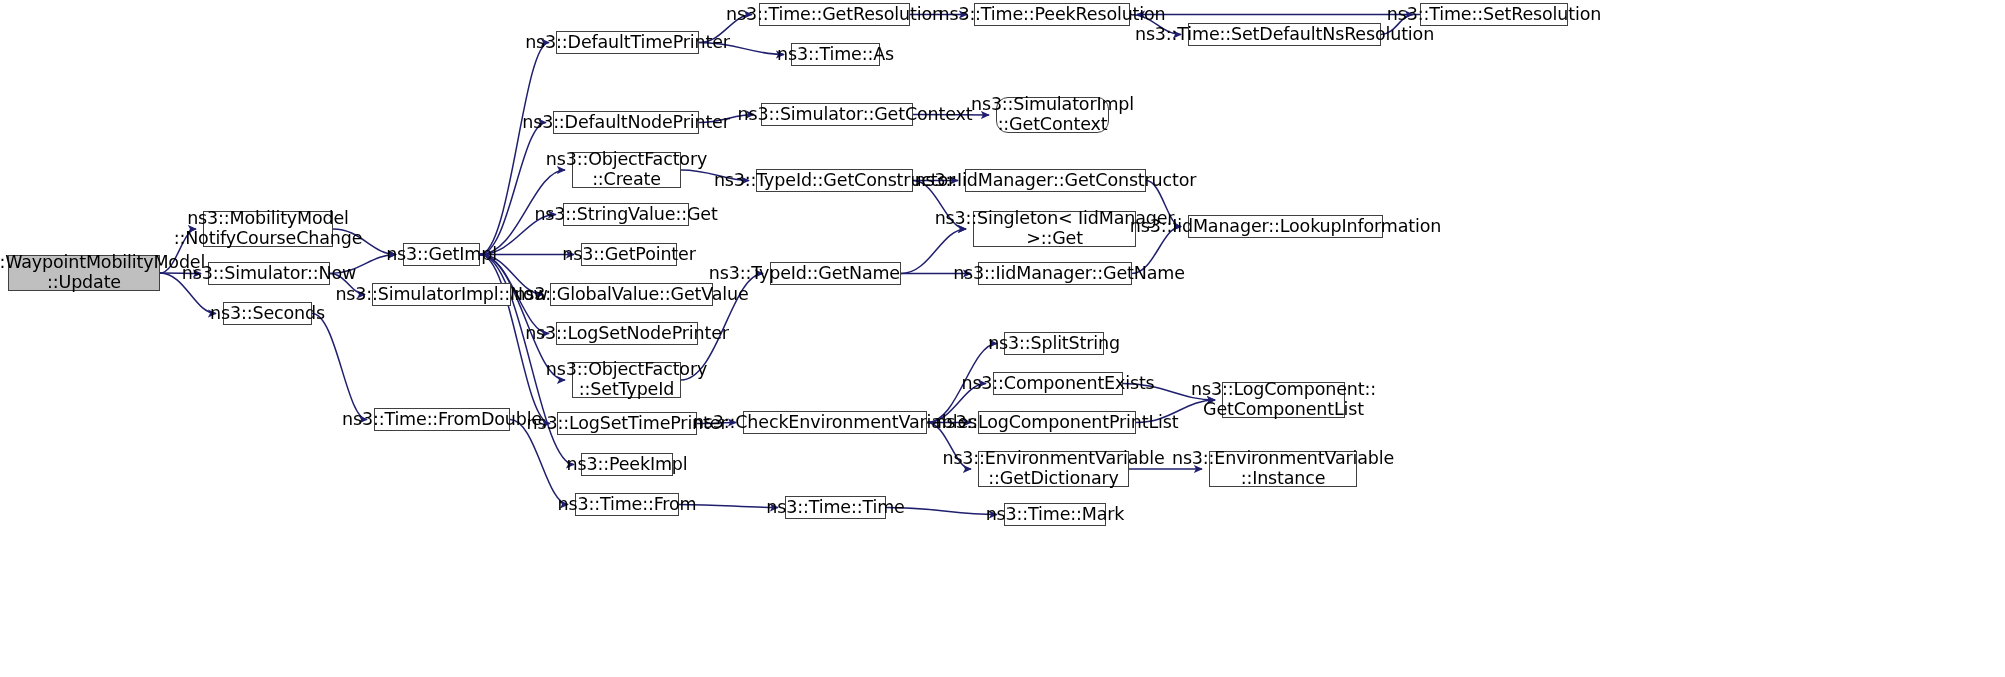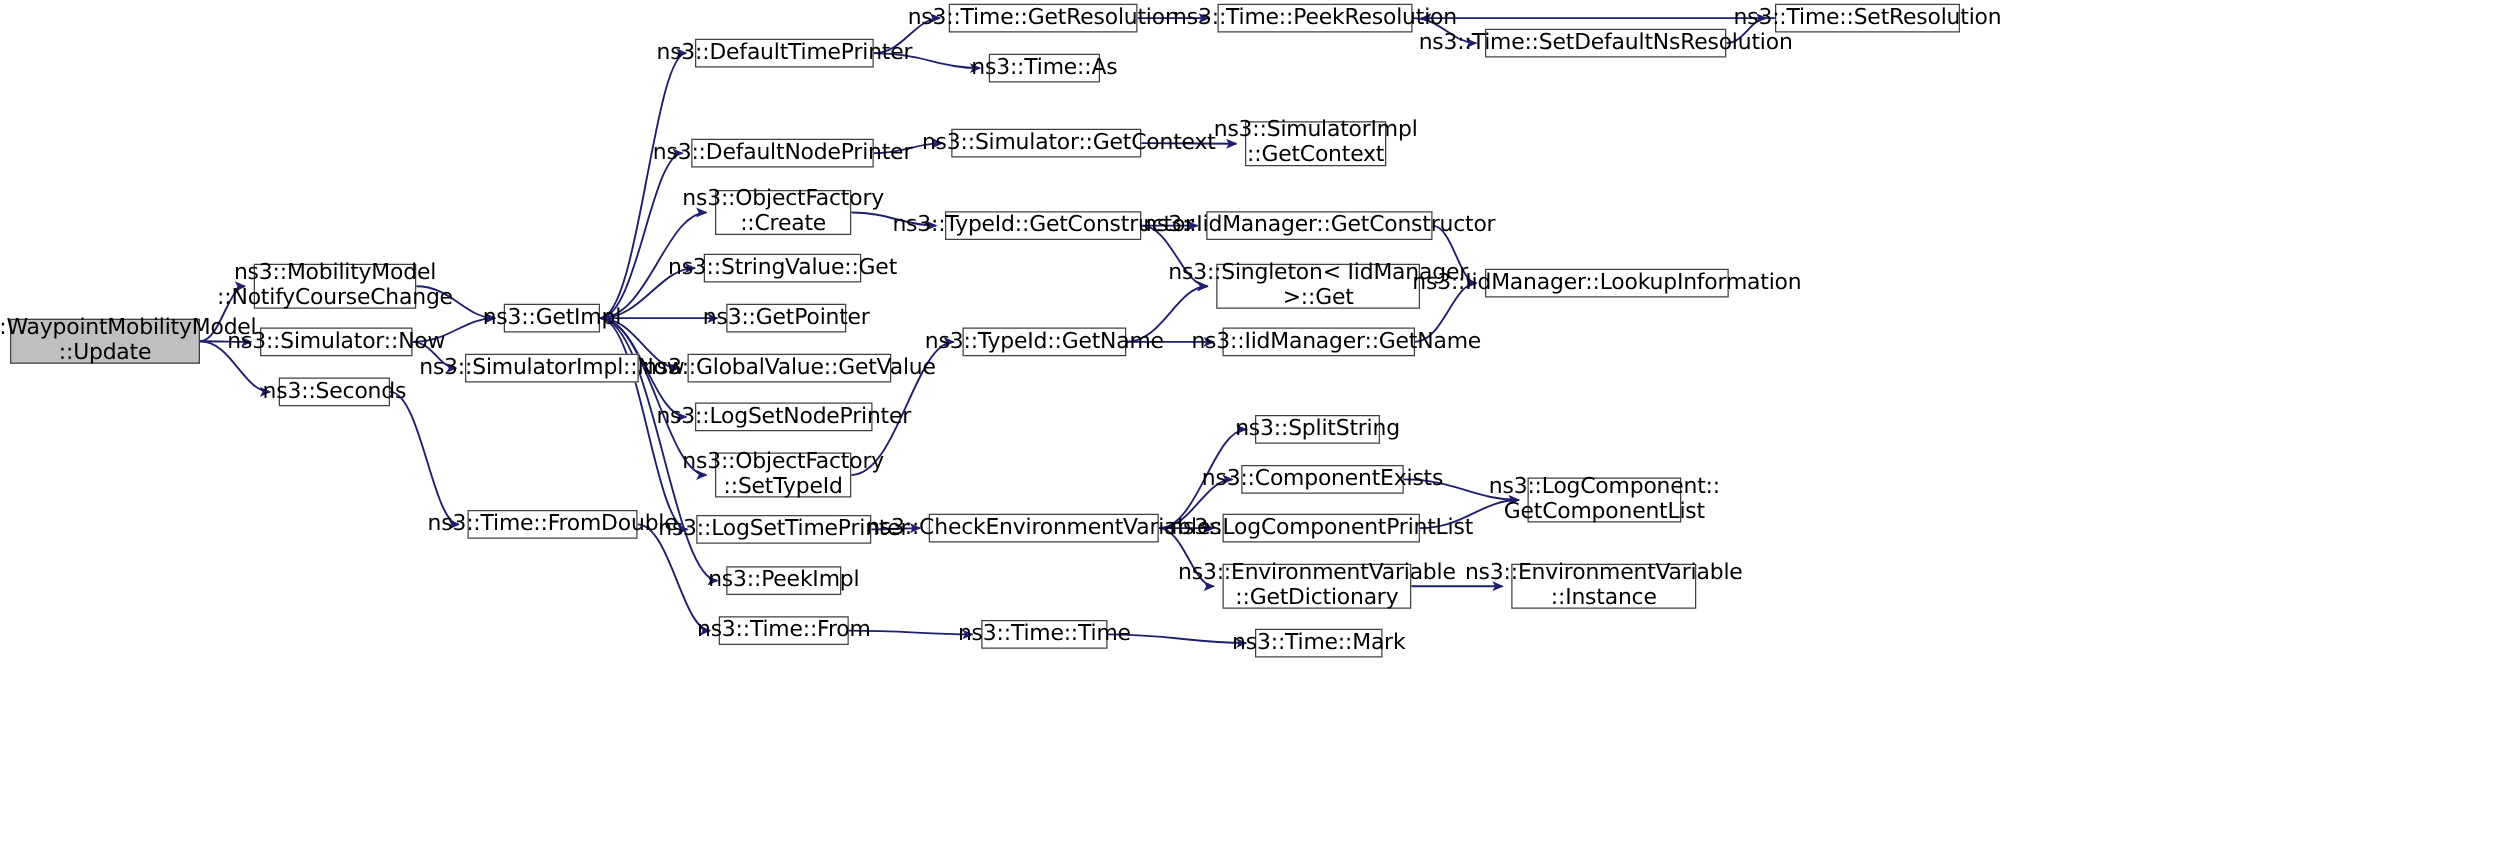--- a/index.html
+++ b/index.html
@@ -123,7 +123,7 @@
       <div class="node" style="left: 974px; top: 3px; width: 156px; height: 23px;"><span>ns3::Time::PeekResolution</span></div>
       <div class="node" style="left: 1188px; top: 23px; width: 193px; height: 23px;"><span>ns3::Time::SetDefaultNsResolution</span></div>
       <div class="node" style="left: 1420px; top: 3px; width: 148px; height: 23px; align-items: center;"><span>ns3::Time::SetResolution</span></div>
-      <div class="node" style="left: 996px; top: 97px; width: 113px; height: 36px;"><span>ns3::SimulatorImpl
+      <div class="node" style="left: 996px; top: 97px; width: 113px; height: 36px; border-radius: 12px;"><span>ns3::SimulatorImpl
 ::GetContext</span></div>
       <div class="node" style="left: 965px; top: 169px; width: 181px; height: 23px;"><span>ns3::IidManager::GetConstructor</span></div>
       <div class="node" style="left: 973px; top: 211px; width: 163px; height: 36px;"><span>ns3::Singleton&lt; IidManager

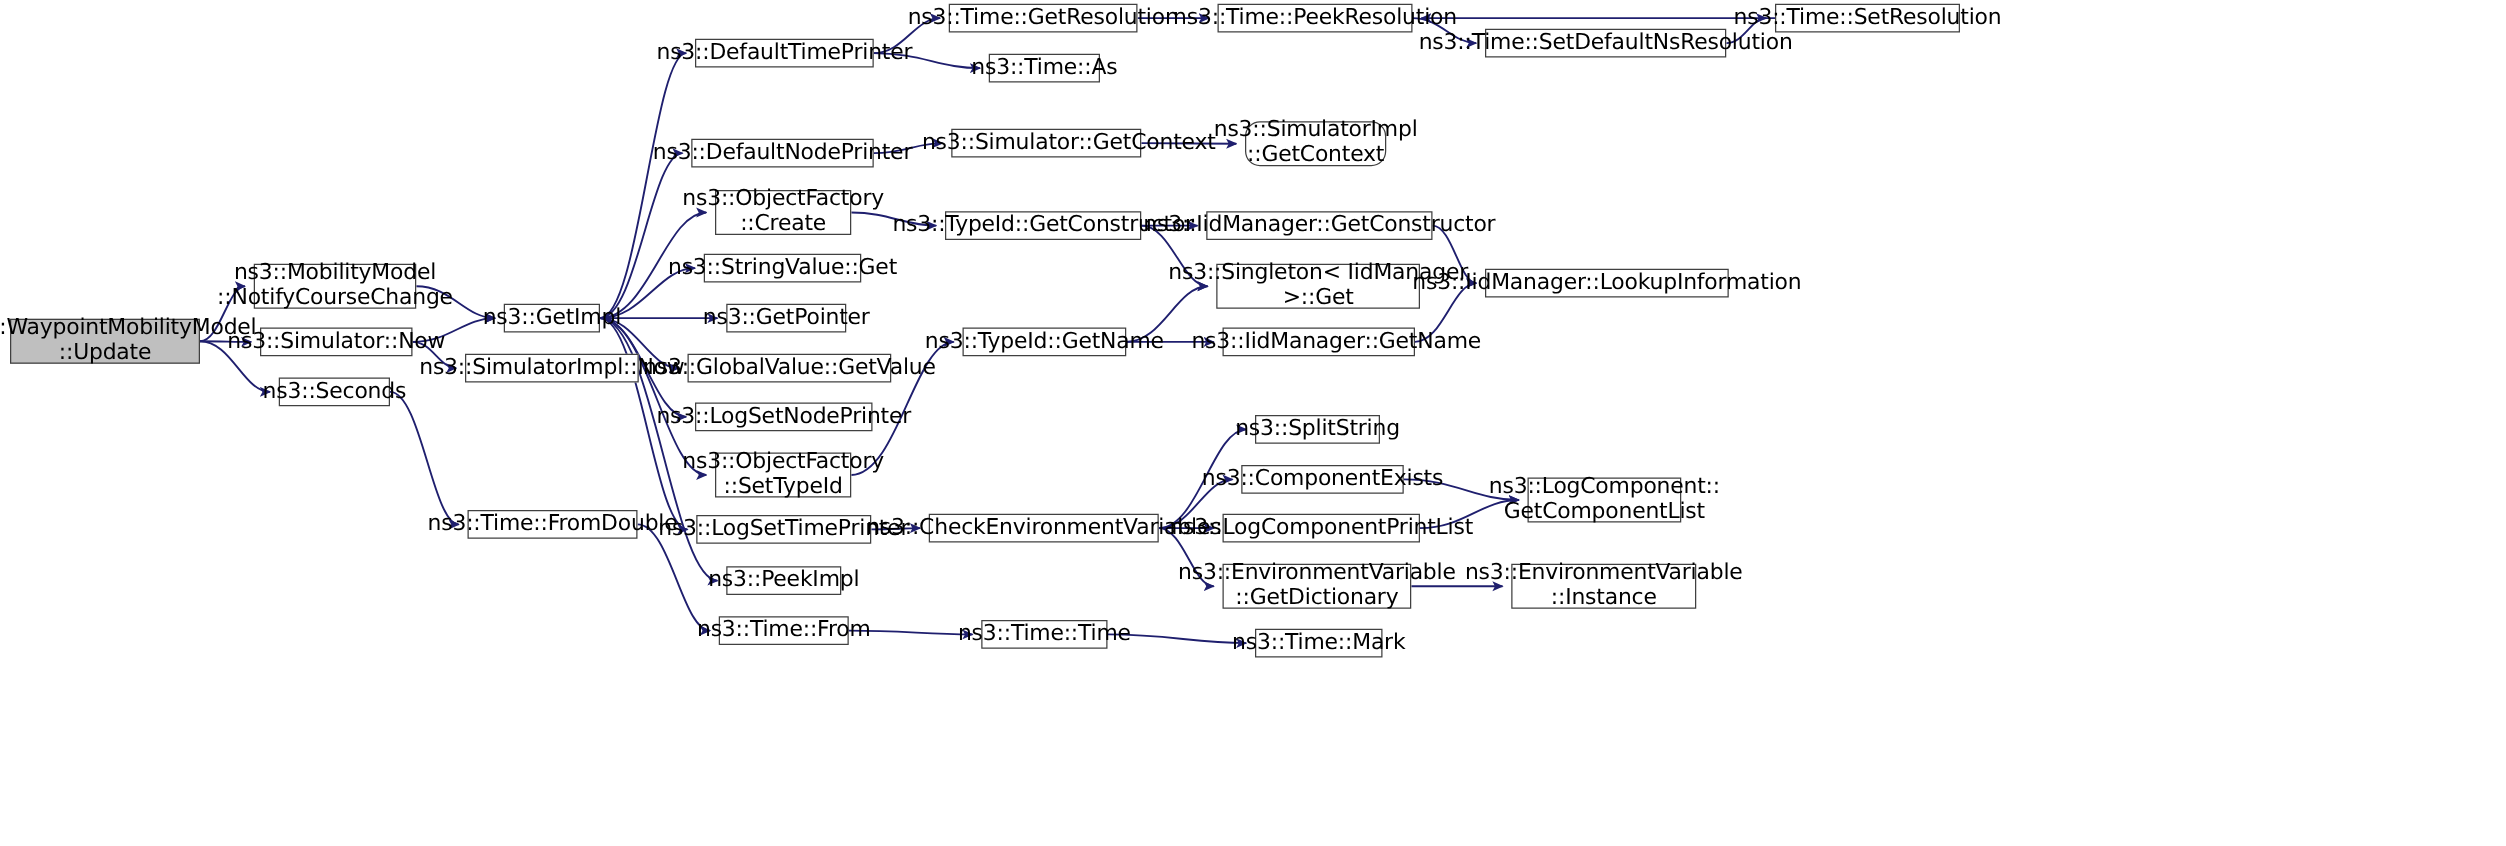--- a/index.html
+++ b/index.html
@@ -117,7 +117,7 @@
       <div class="node" style="left: 791px; top: 43px; width: 89px; height: 23px;"><span>ns3::Time::As</span></div>
       <div class="node" style="left: 761px; top: 103px; width: 152px; height: 23px; padding-left: 36px;"><span>ns3::Simulator::GetContext</span></div>
       <div class="node" style="left: 756px; top: 169px; width: 157px; height: 23px;"><span>ns3::TypeId::GetConstructor</span></div>
-      <div class="node" style="left: 770px; top: 262px; width: 131px; height: 23px;"><span>ns3::TypeId::GetName</span></div>
+      <div class="node" style="left: 770px; top: 262px; width: 131px; height: 23px; justify-content: flex-end;"><span>ns3::TypeId::GetName</span></div>
       <div class="node" style="left: 743px; top: 411px; width: 184px; height: 23px;"><span>ns3::CheckEnvironmentVariables</span></div>
       <div class="node" style="left: 785px; top: 496px; width: 101px; height: 23px;"><span>ns3::Time::Time</span></div>
       <div class="node" style="left: 974px; top: 3px; width: 156px; height: 23px;"><span>ns3::Time::PeekResolution</span></div>

